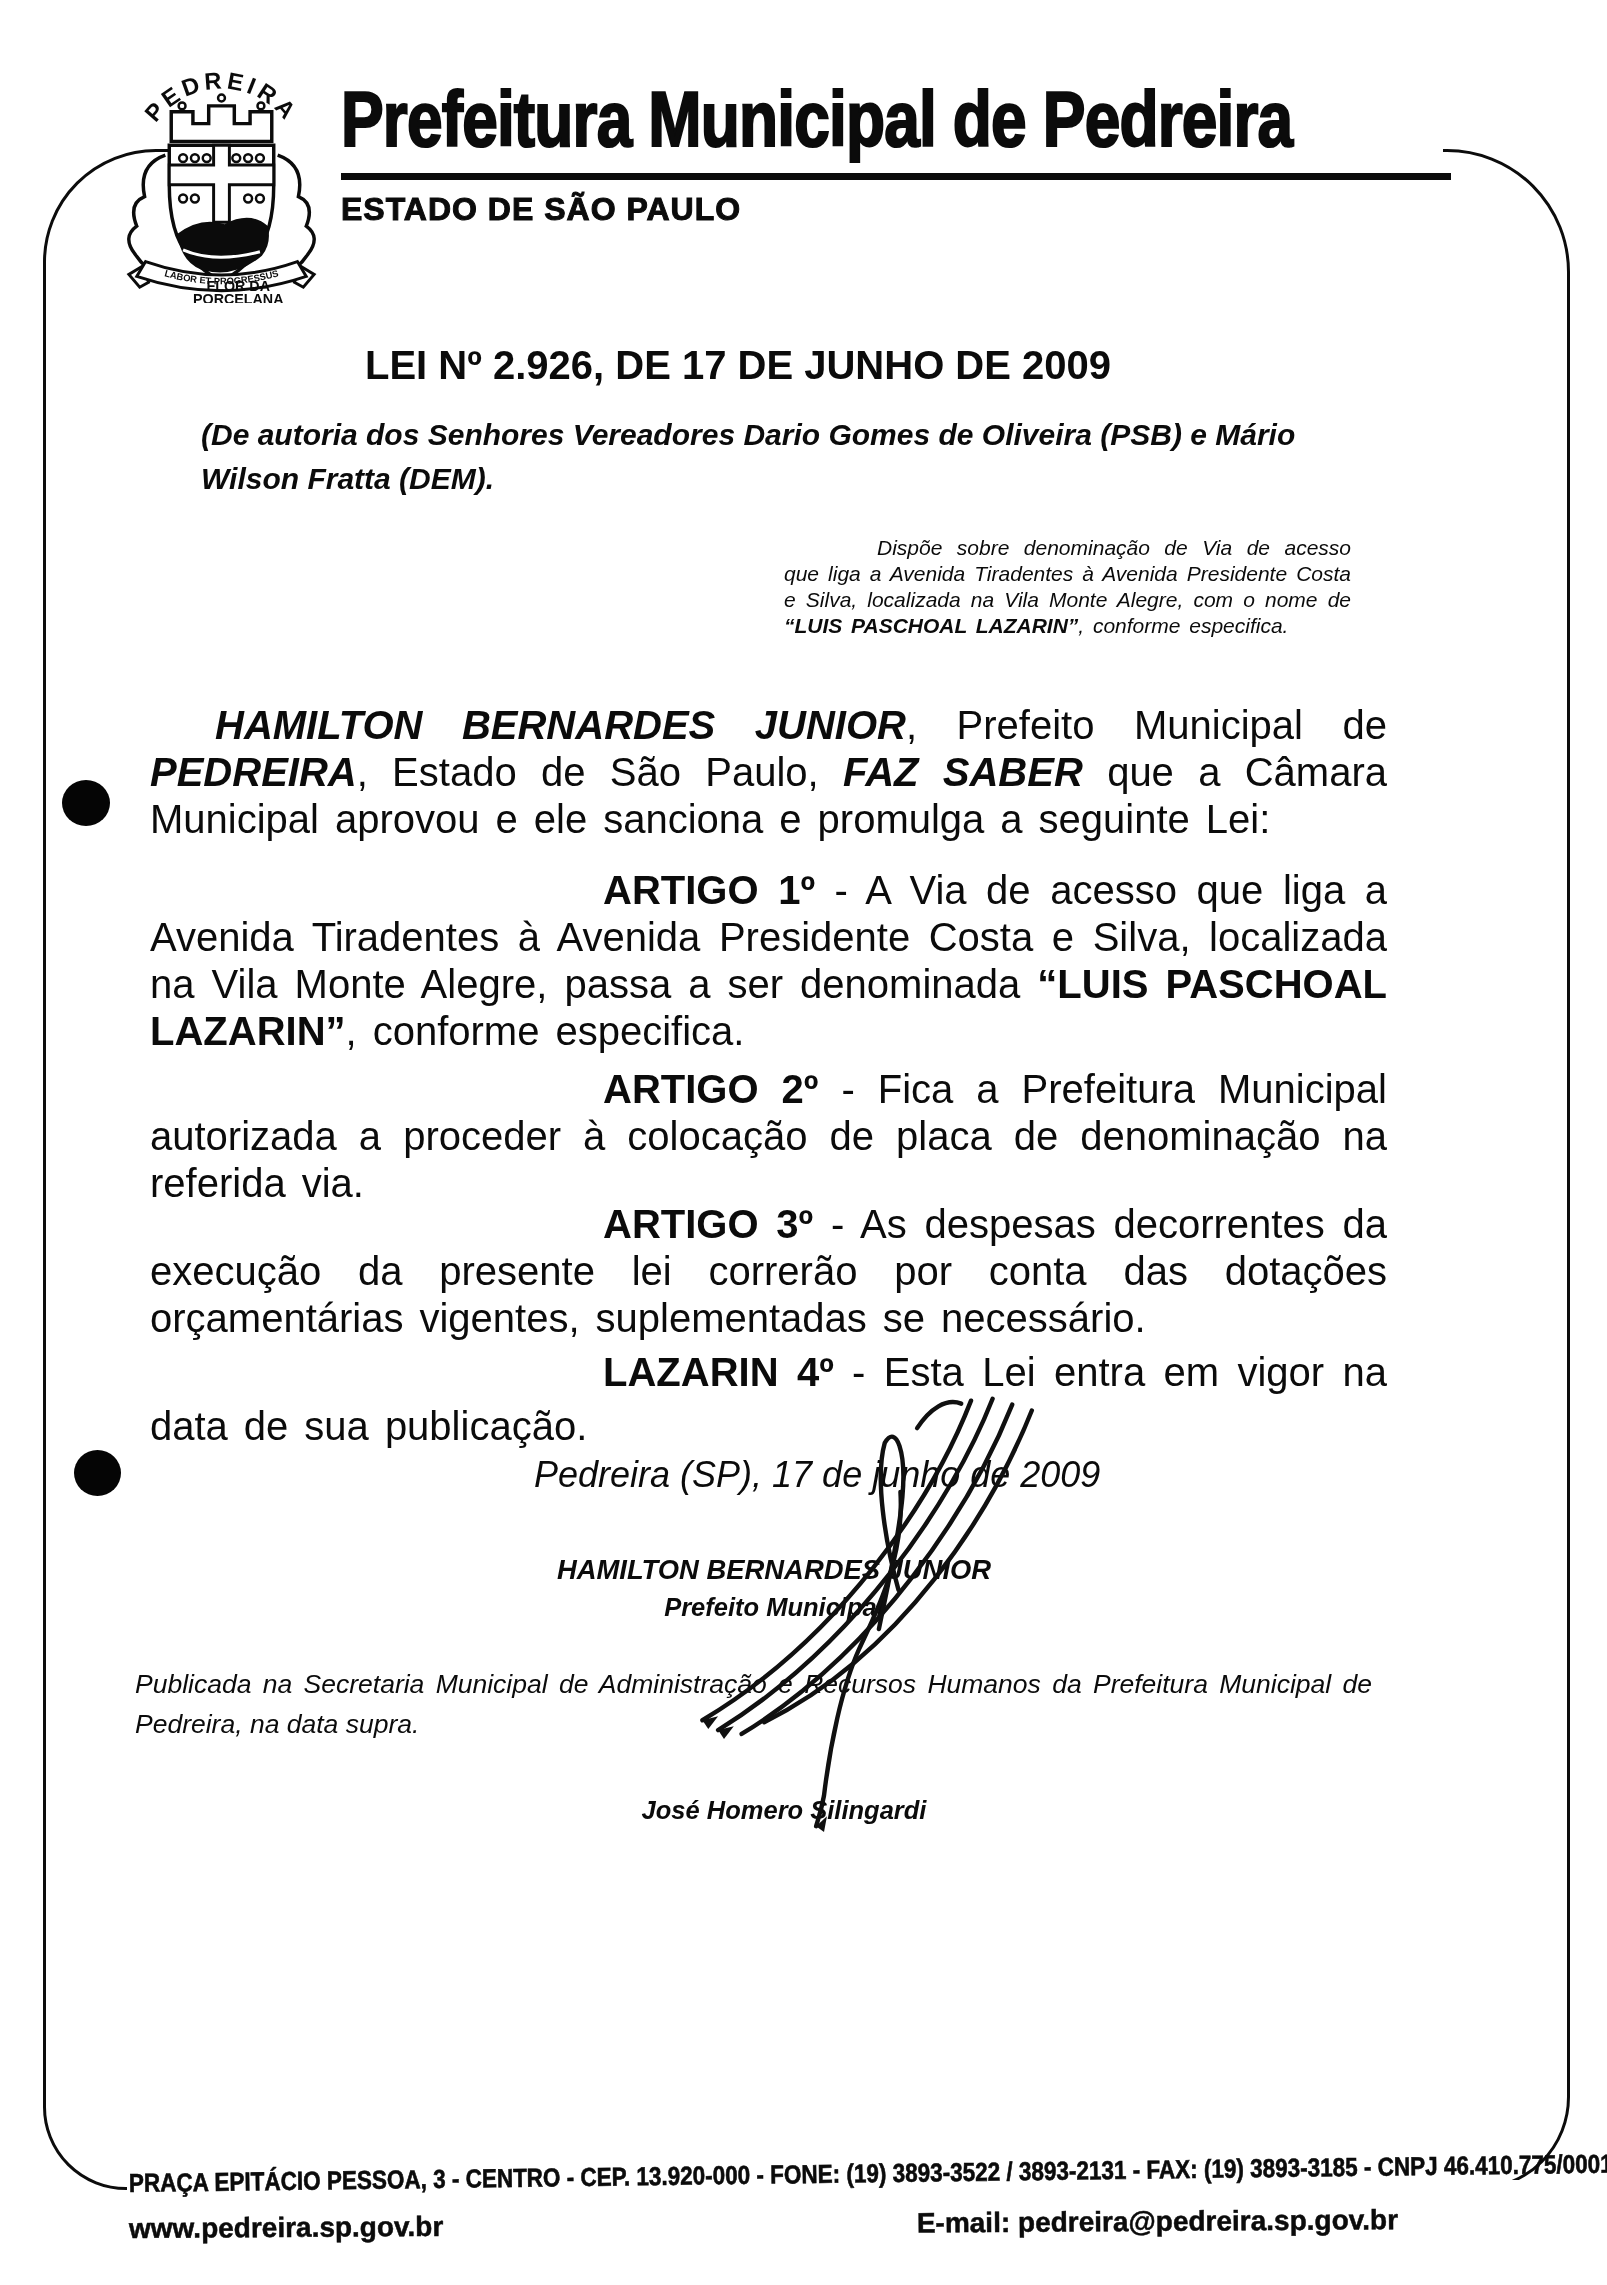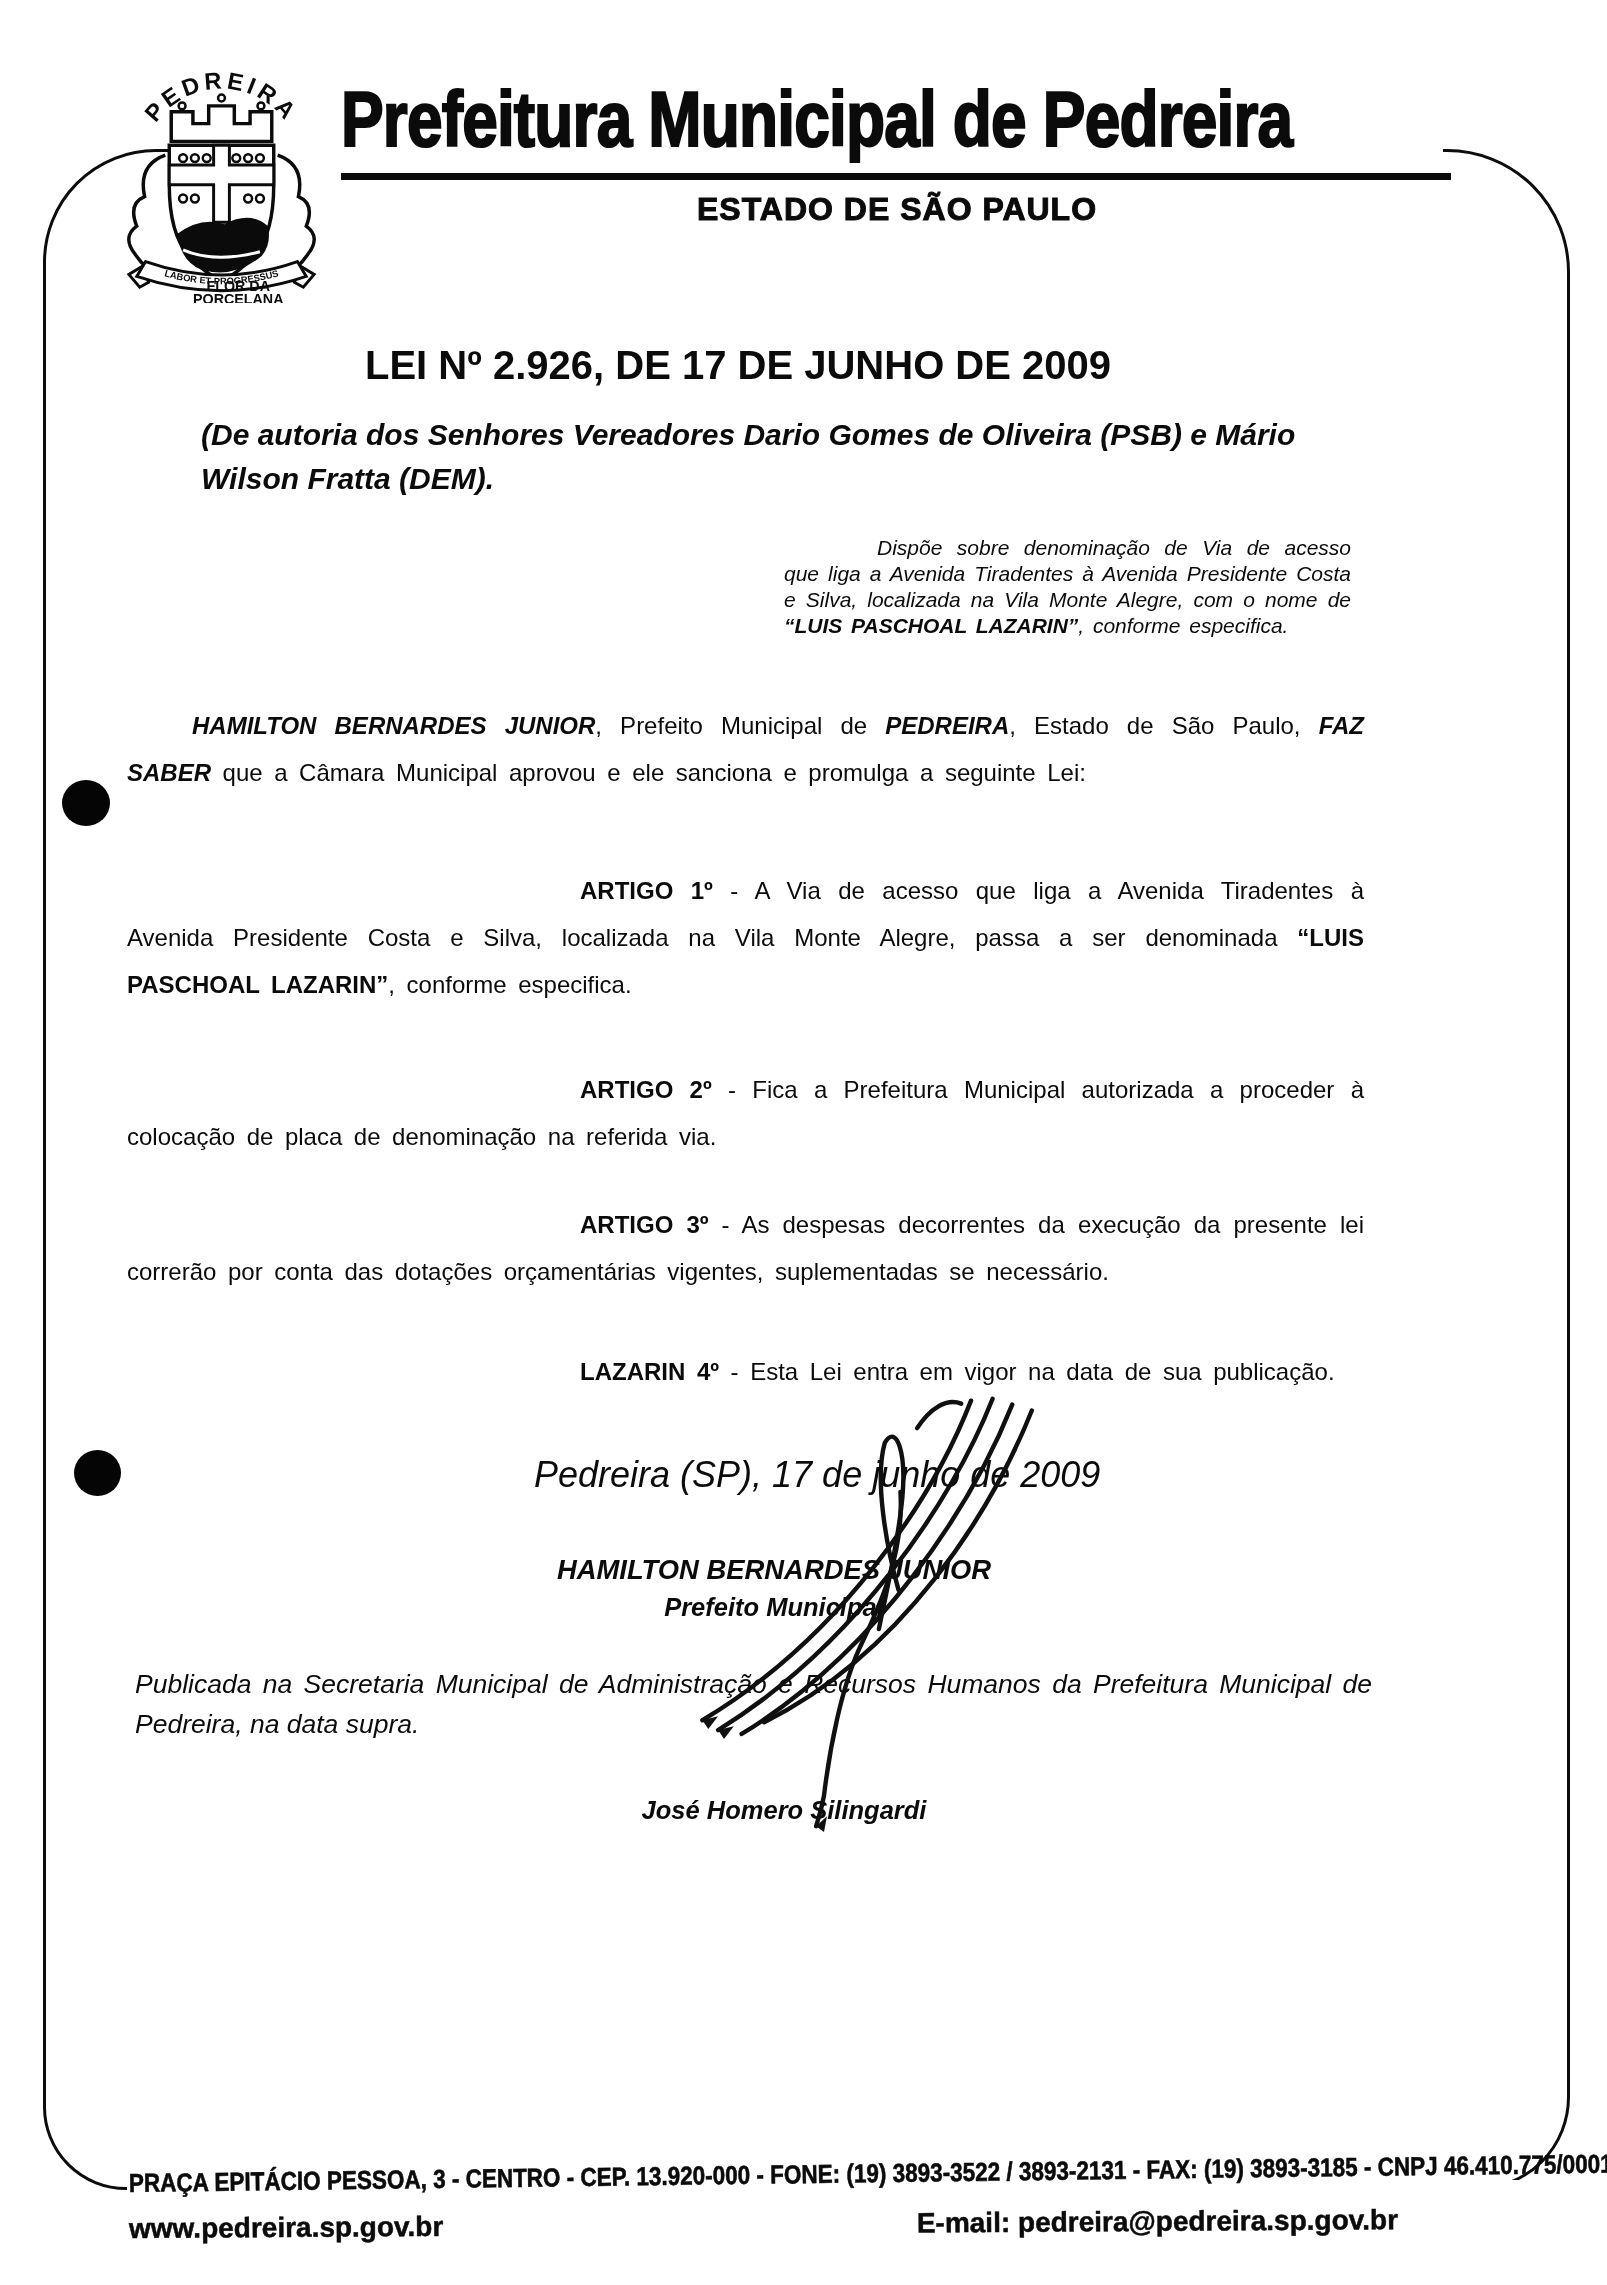--- a/index.html
+++ b/index.html
@@ -38,7 +38,7 @@
   }
   .brand-rule{ width:1110px; height:6.9px; background:#0b0b0b; margin-top:2.9px; }
   .brand-state{
-    margin-top:10.8px; text-align:center; font-size:32px; font-weight:bold;
+    margin-top:10.8px; font-size:32px; font-weight:bold;
     letter-spacing:1px; -webkit-text-stroke:1px #0b0b0b;
   }
 

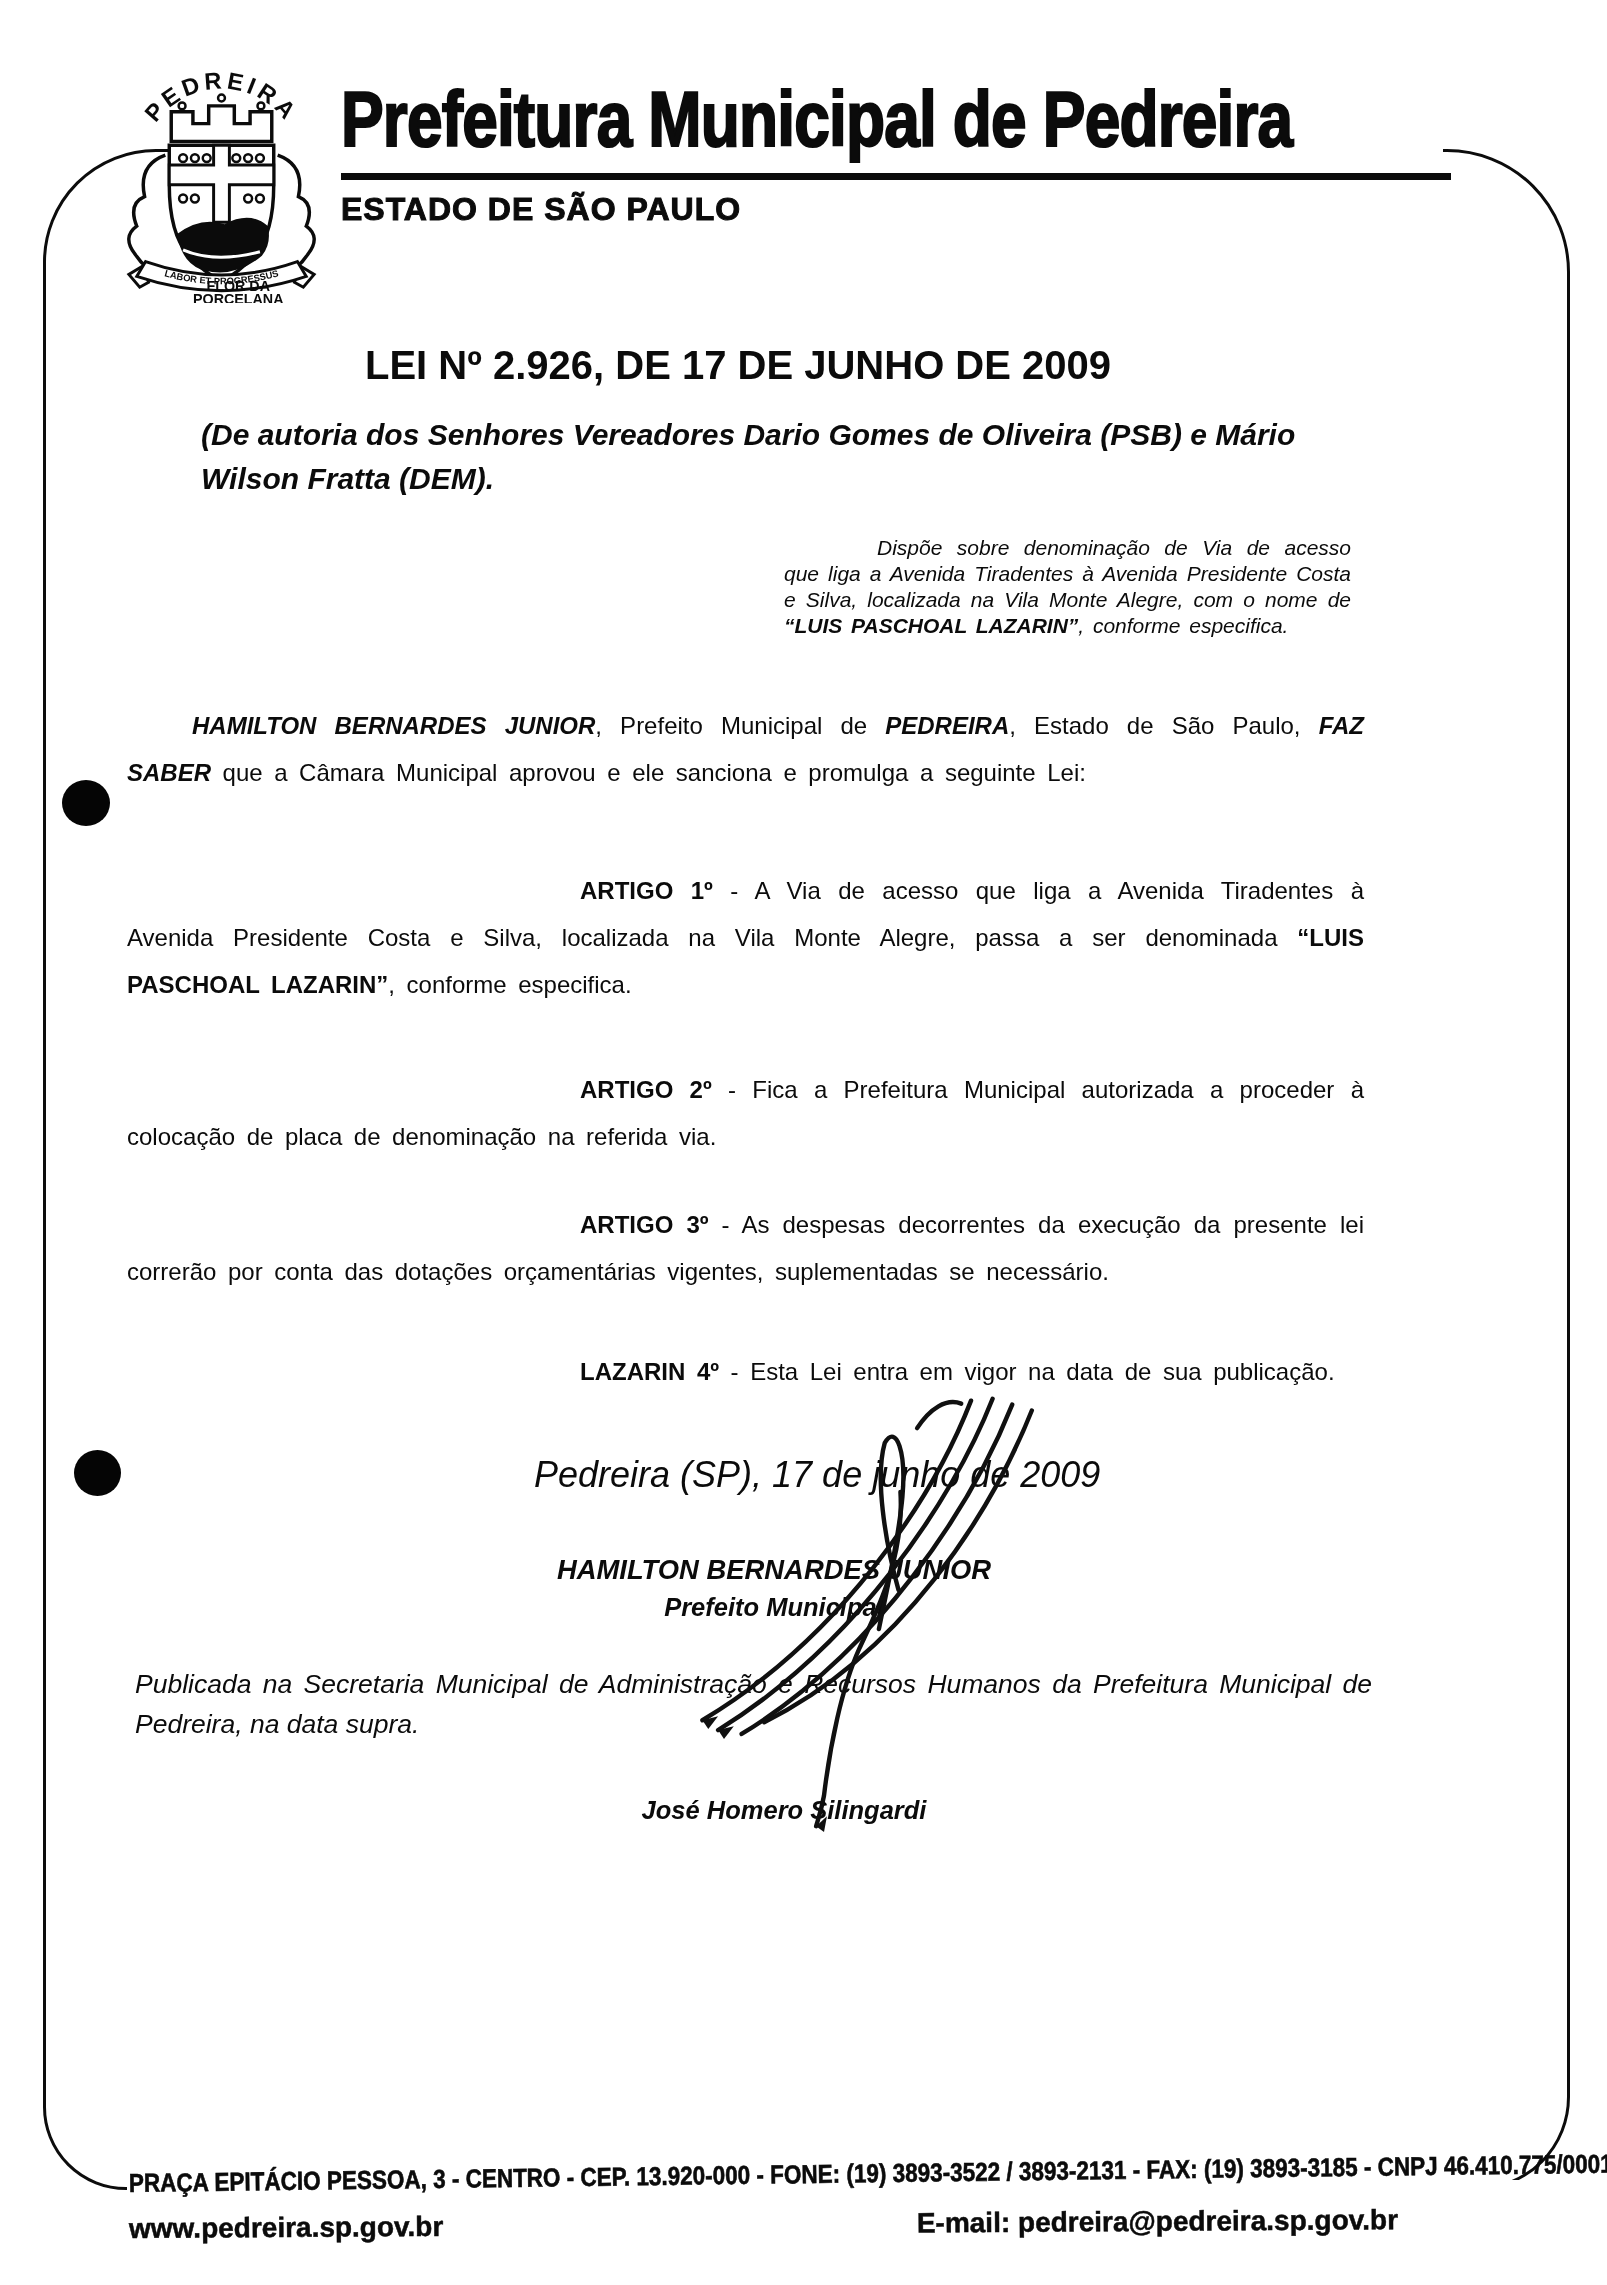--- a/index.html
+++ b/index.html
@@ -53,7 +53,7 @@
     font-style:italic; text-align:justify; text-indent:93px; word-spacing:2.9px; z-index:3;
   }
   .par{
-    left:127px; width:1237px; font-size:24px; line-height:47px;
+    left:150px; width:1237px; font-size:40px; line-height:47px;
     text-align:justify; word-spacing:4.9px; z-index:3;
   }
   .preamble{ top:702px; text-indent:65px; }

